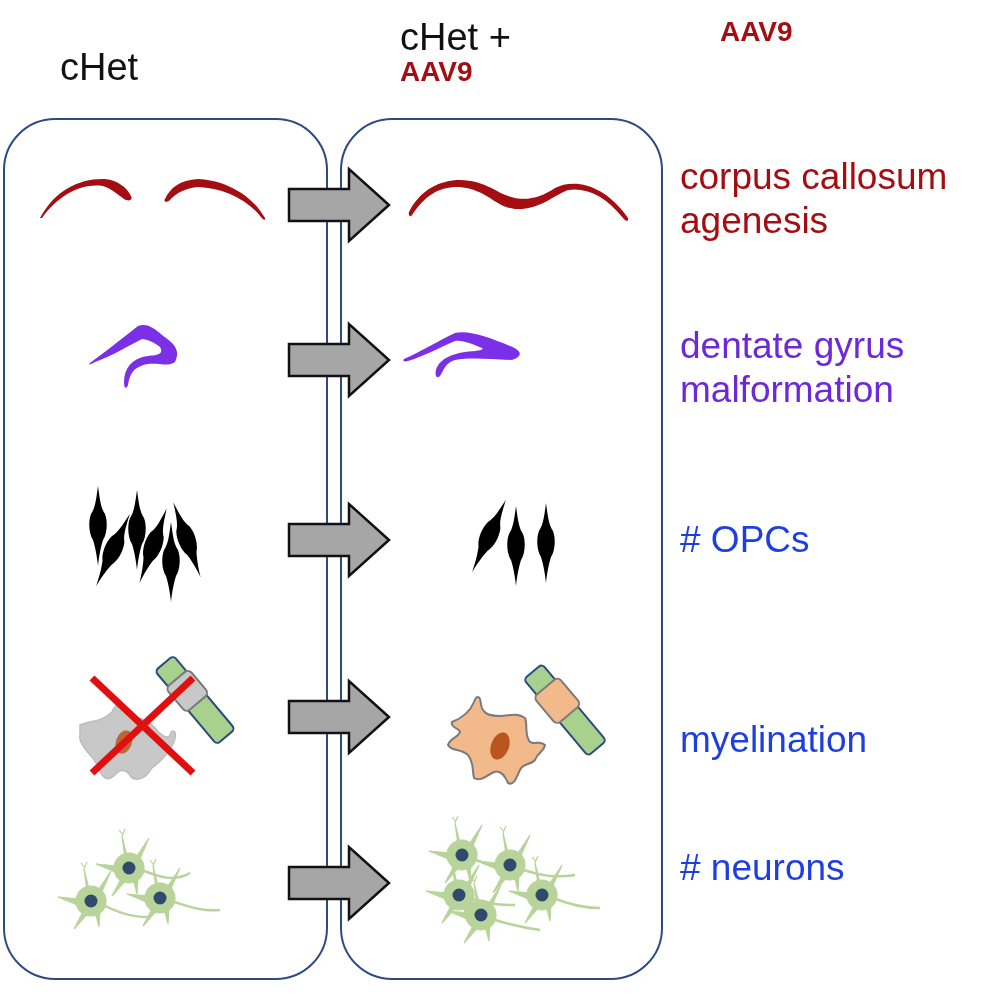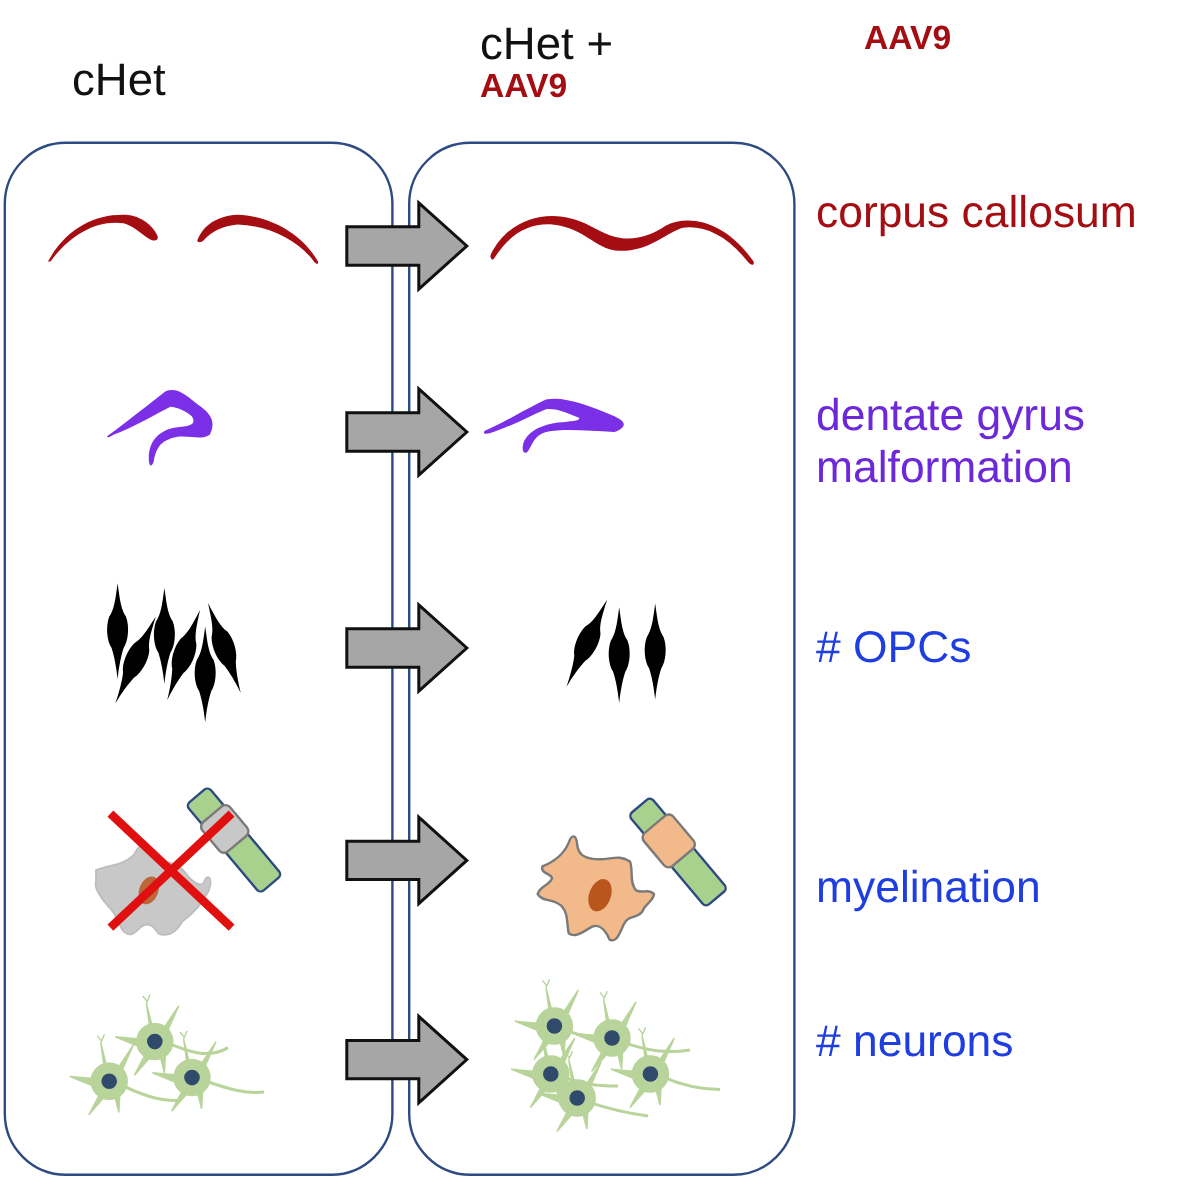--- a/index.html
+++ b/index.html
@@ -29,6 +29,7 @@
 
 <div class="lbl" style="left: 680px; top: 155px; width: 316px; color: rgb(164, 13, 18);">
   <div>corpus callosum</div>
+  <div>agenesis</div>
 </div>
 <div class="lbl" style="left: 680px; top: 324px; width: 316px; color: #6d28d9;">
   <div>dentate gyrus</div>

